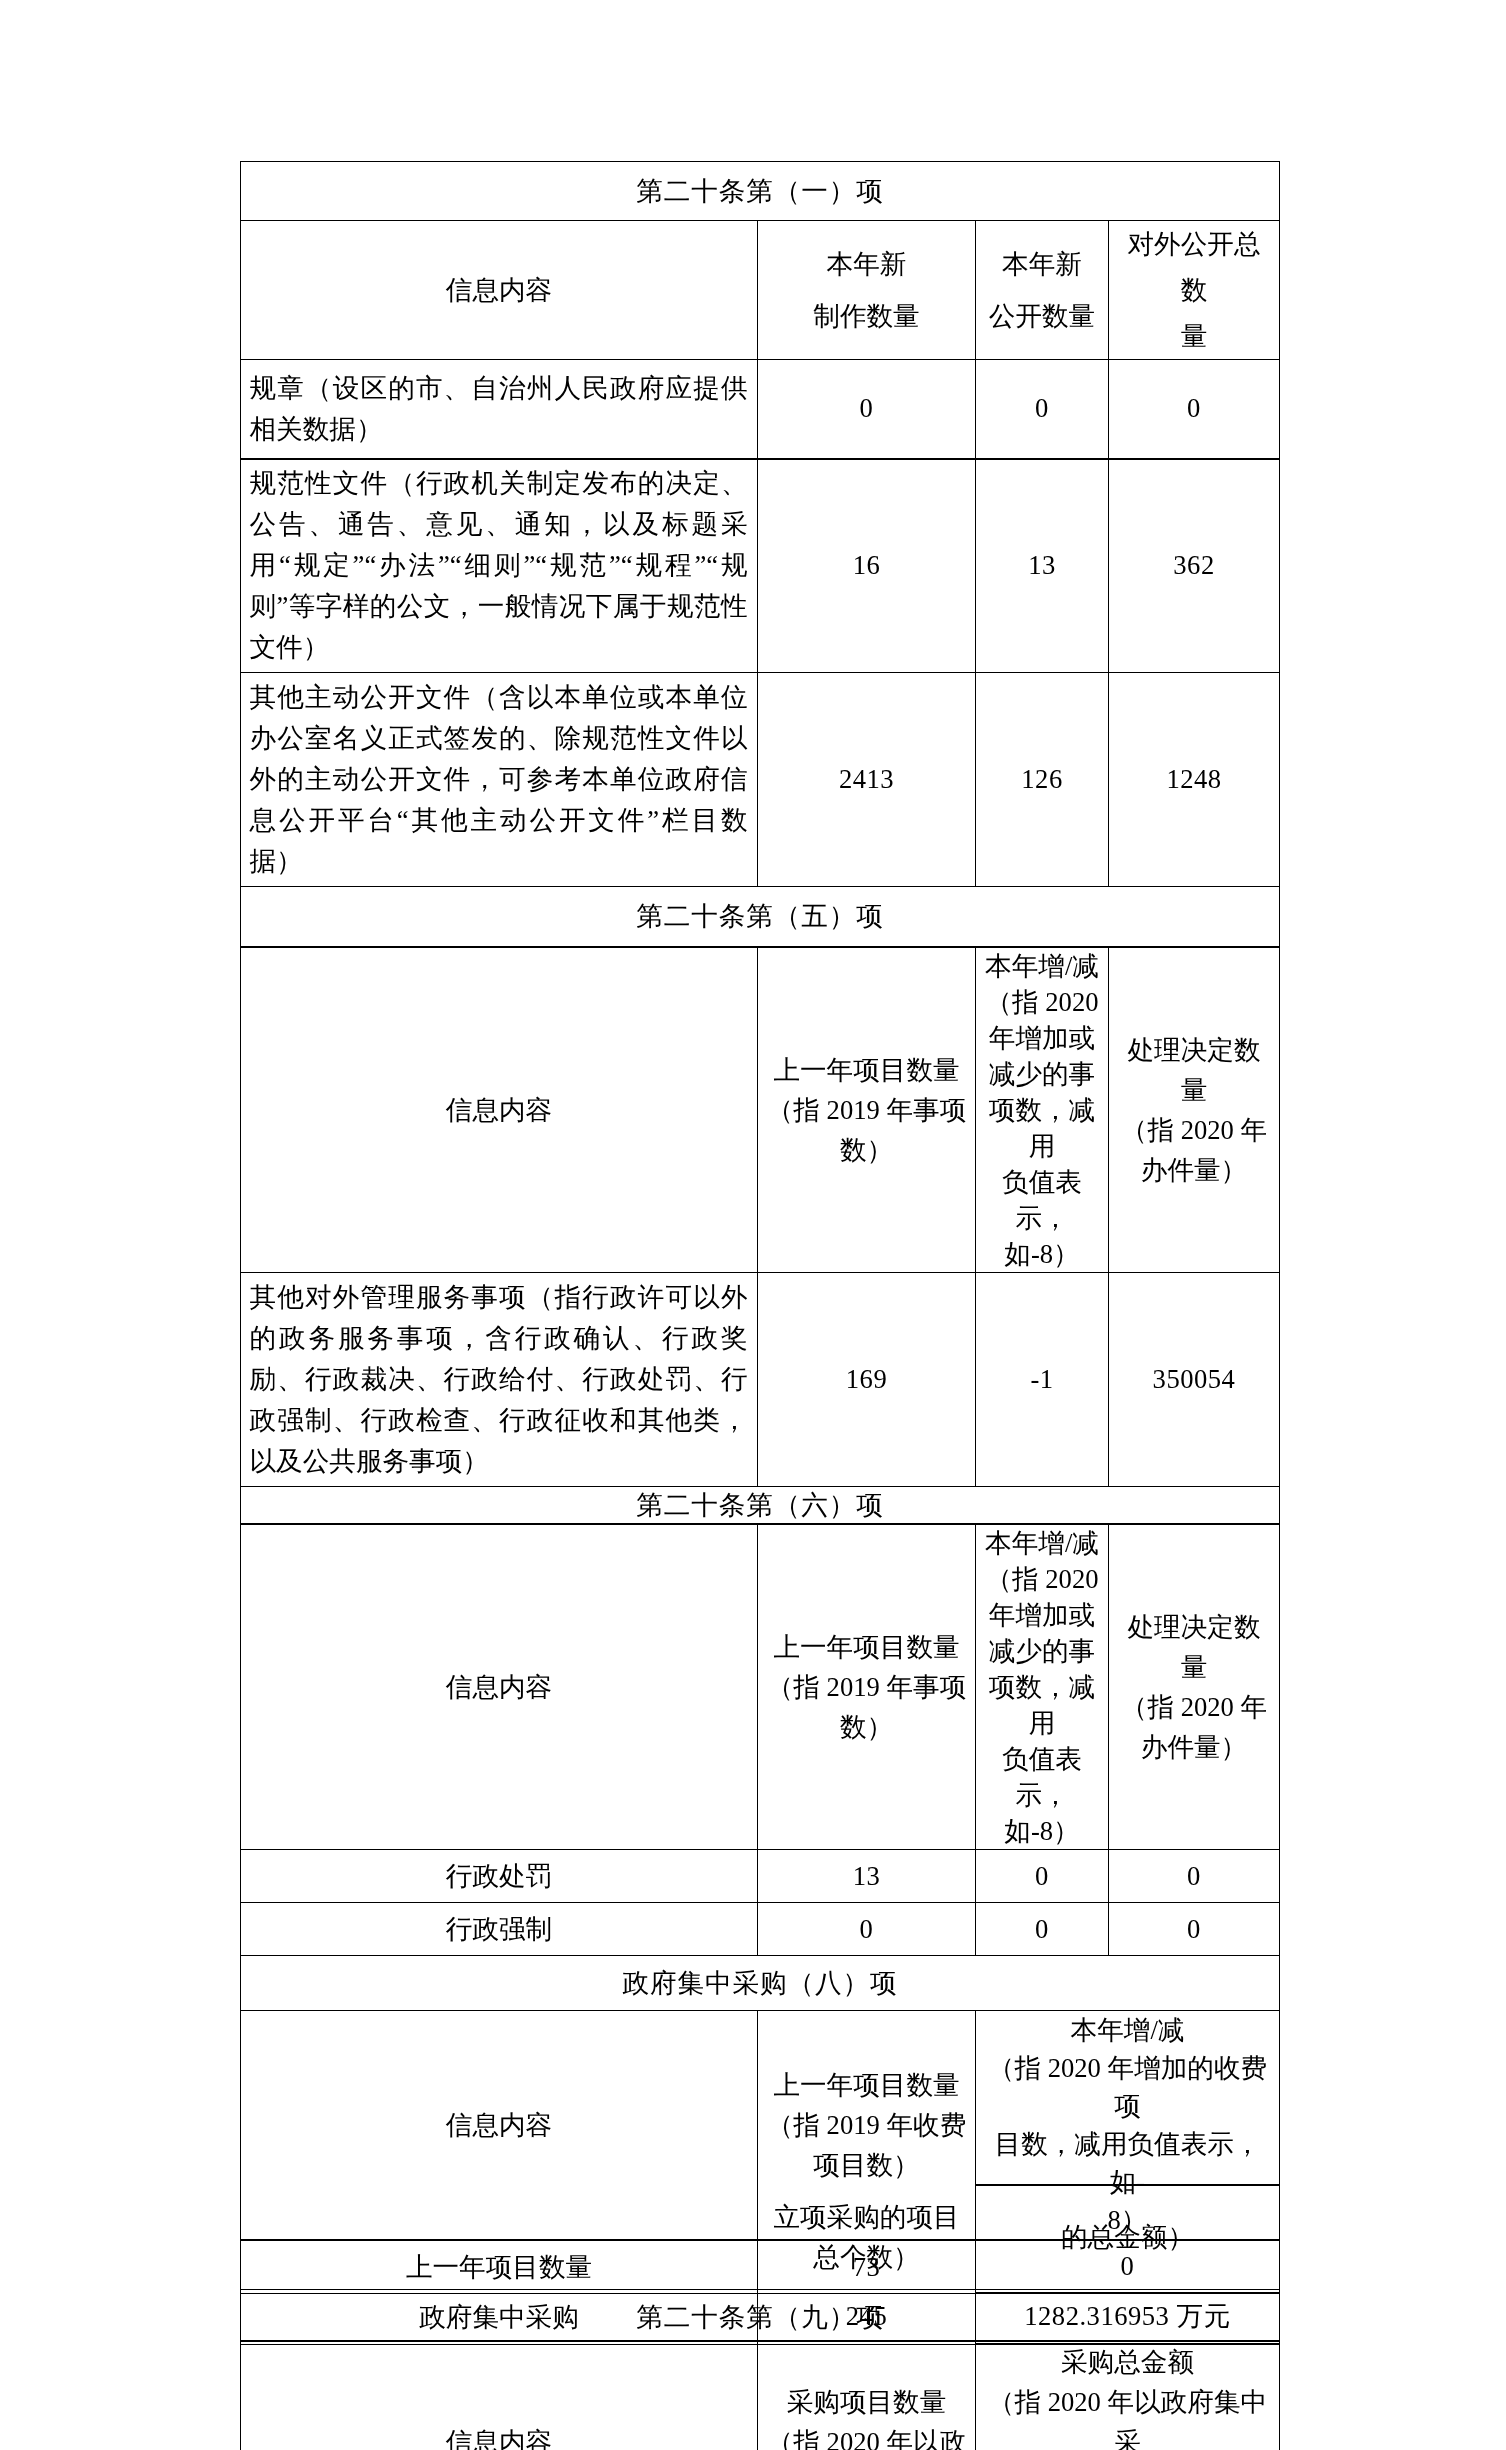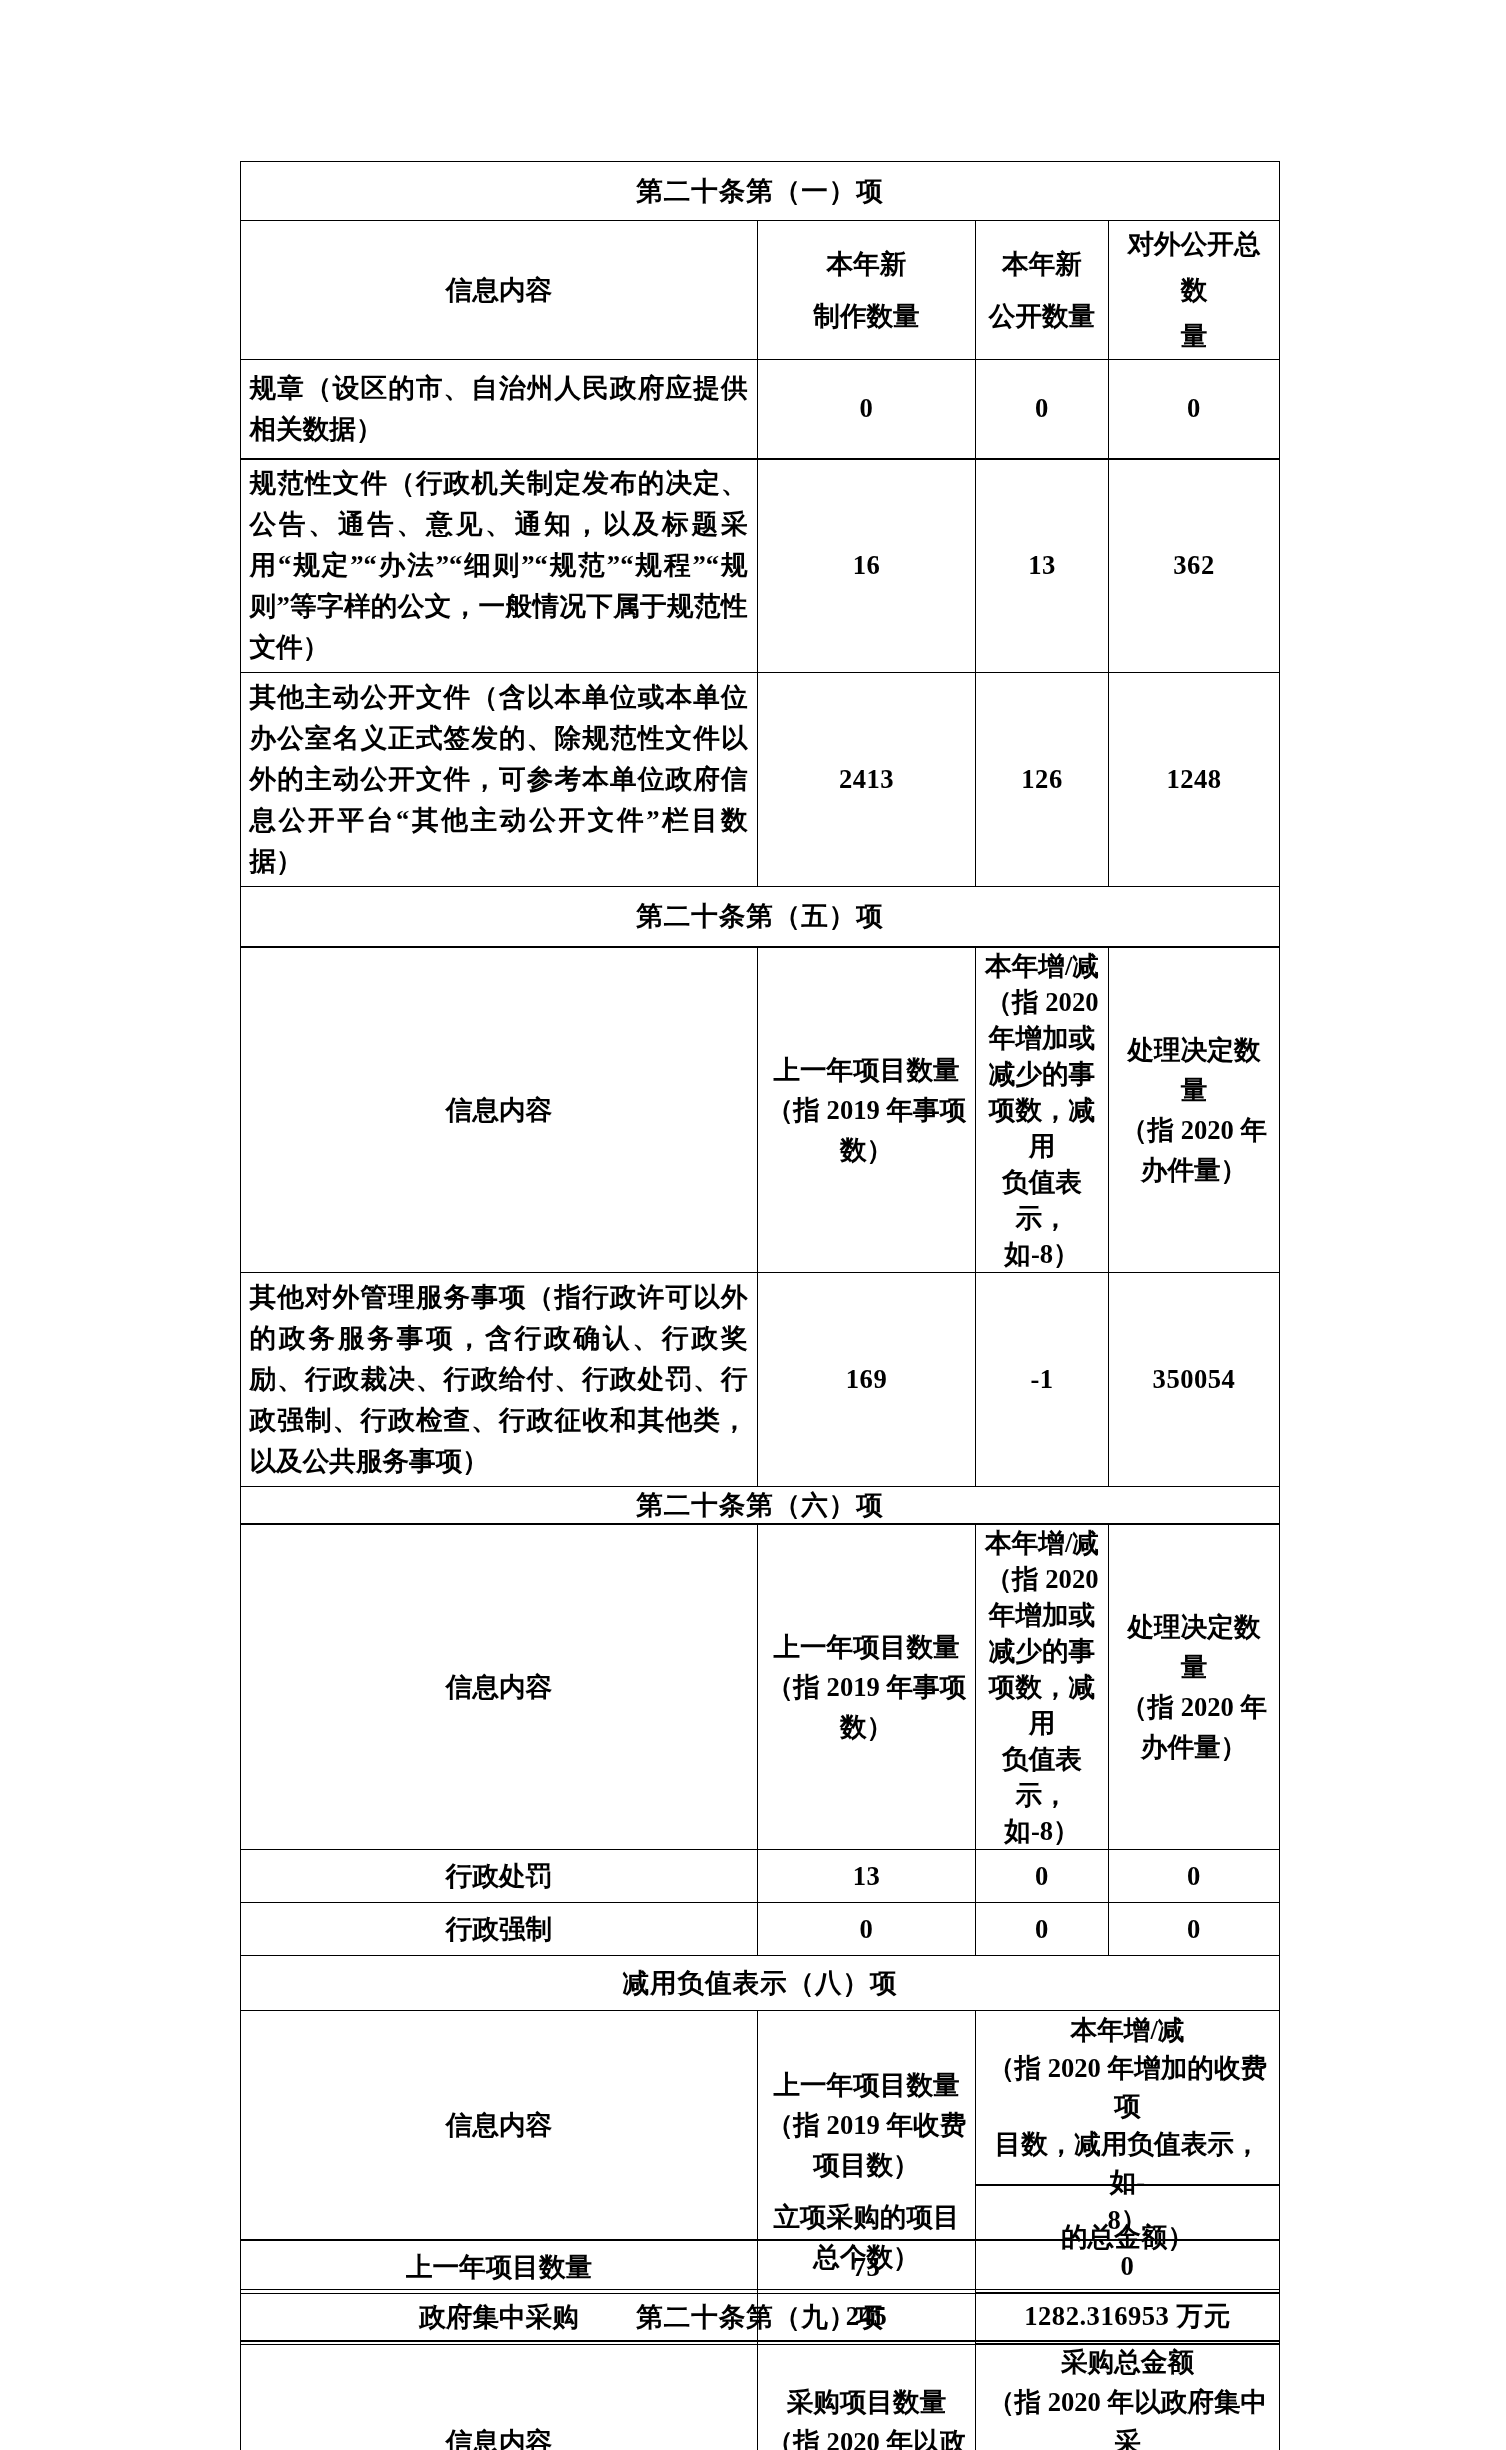--- a/index.html
+++ b/index.html
@@ -18,7 +18,7 @@
   td{
     border:0.9px solid #000;
     vertical-align:middle;text-align:center;
-    padding:0 5.7px;overflow:hidden;font-weight:bold;
+    padding:0 5.7px;overflow:hidden;
   }
   td.title-cell{font-size:26.6px;letter-spacing:0.9px;}
   td.ws{white-space:pre-line;line-height:40px;}

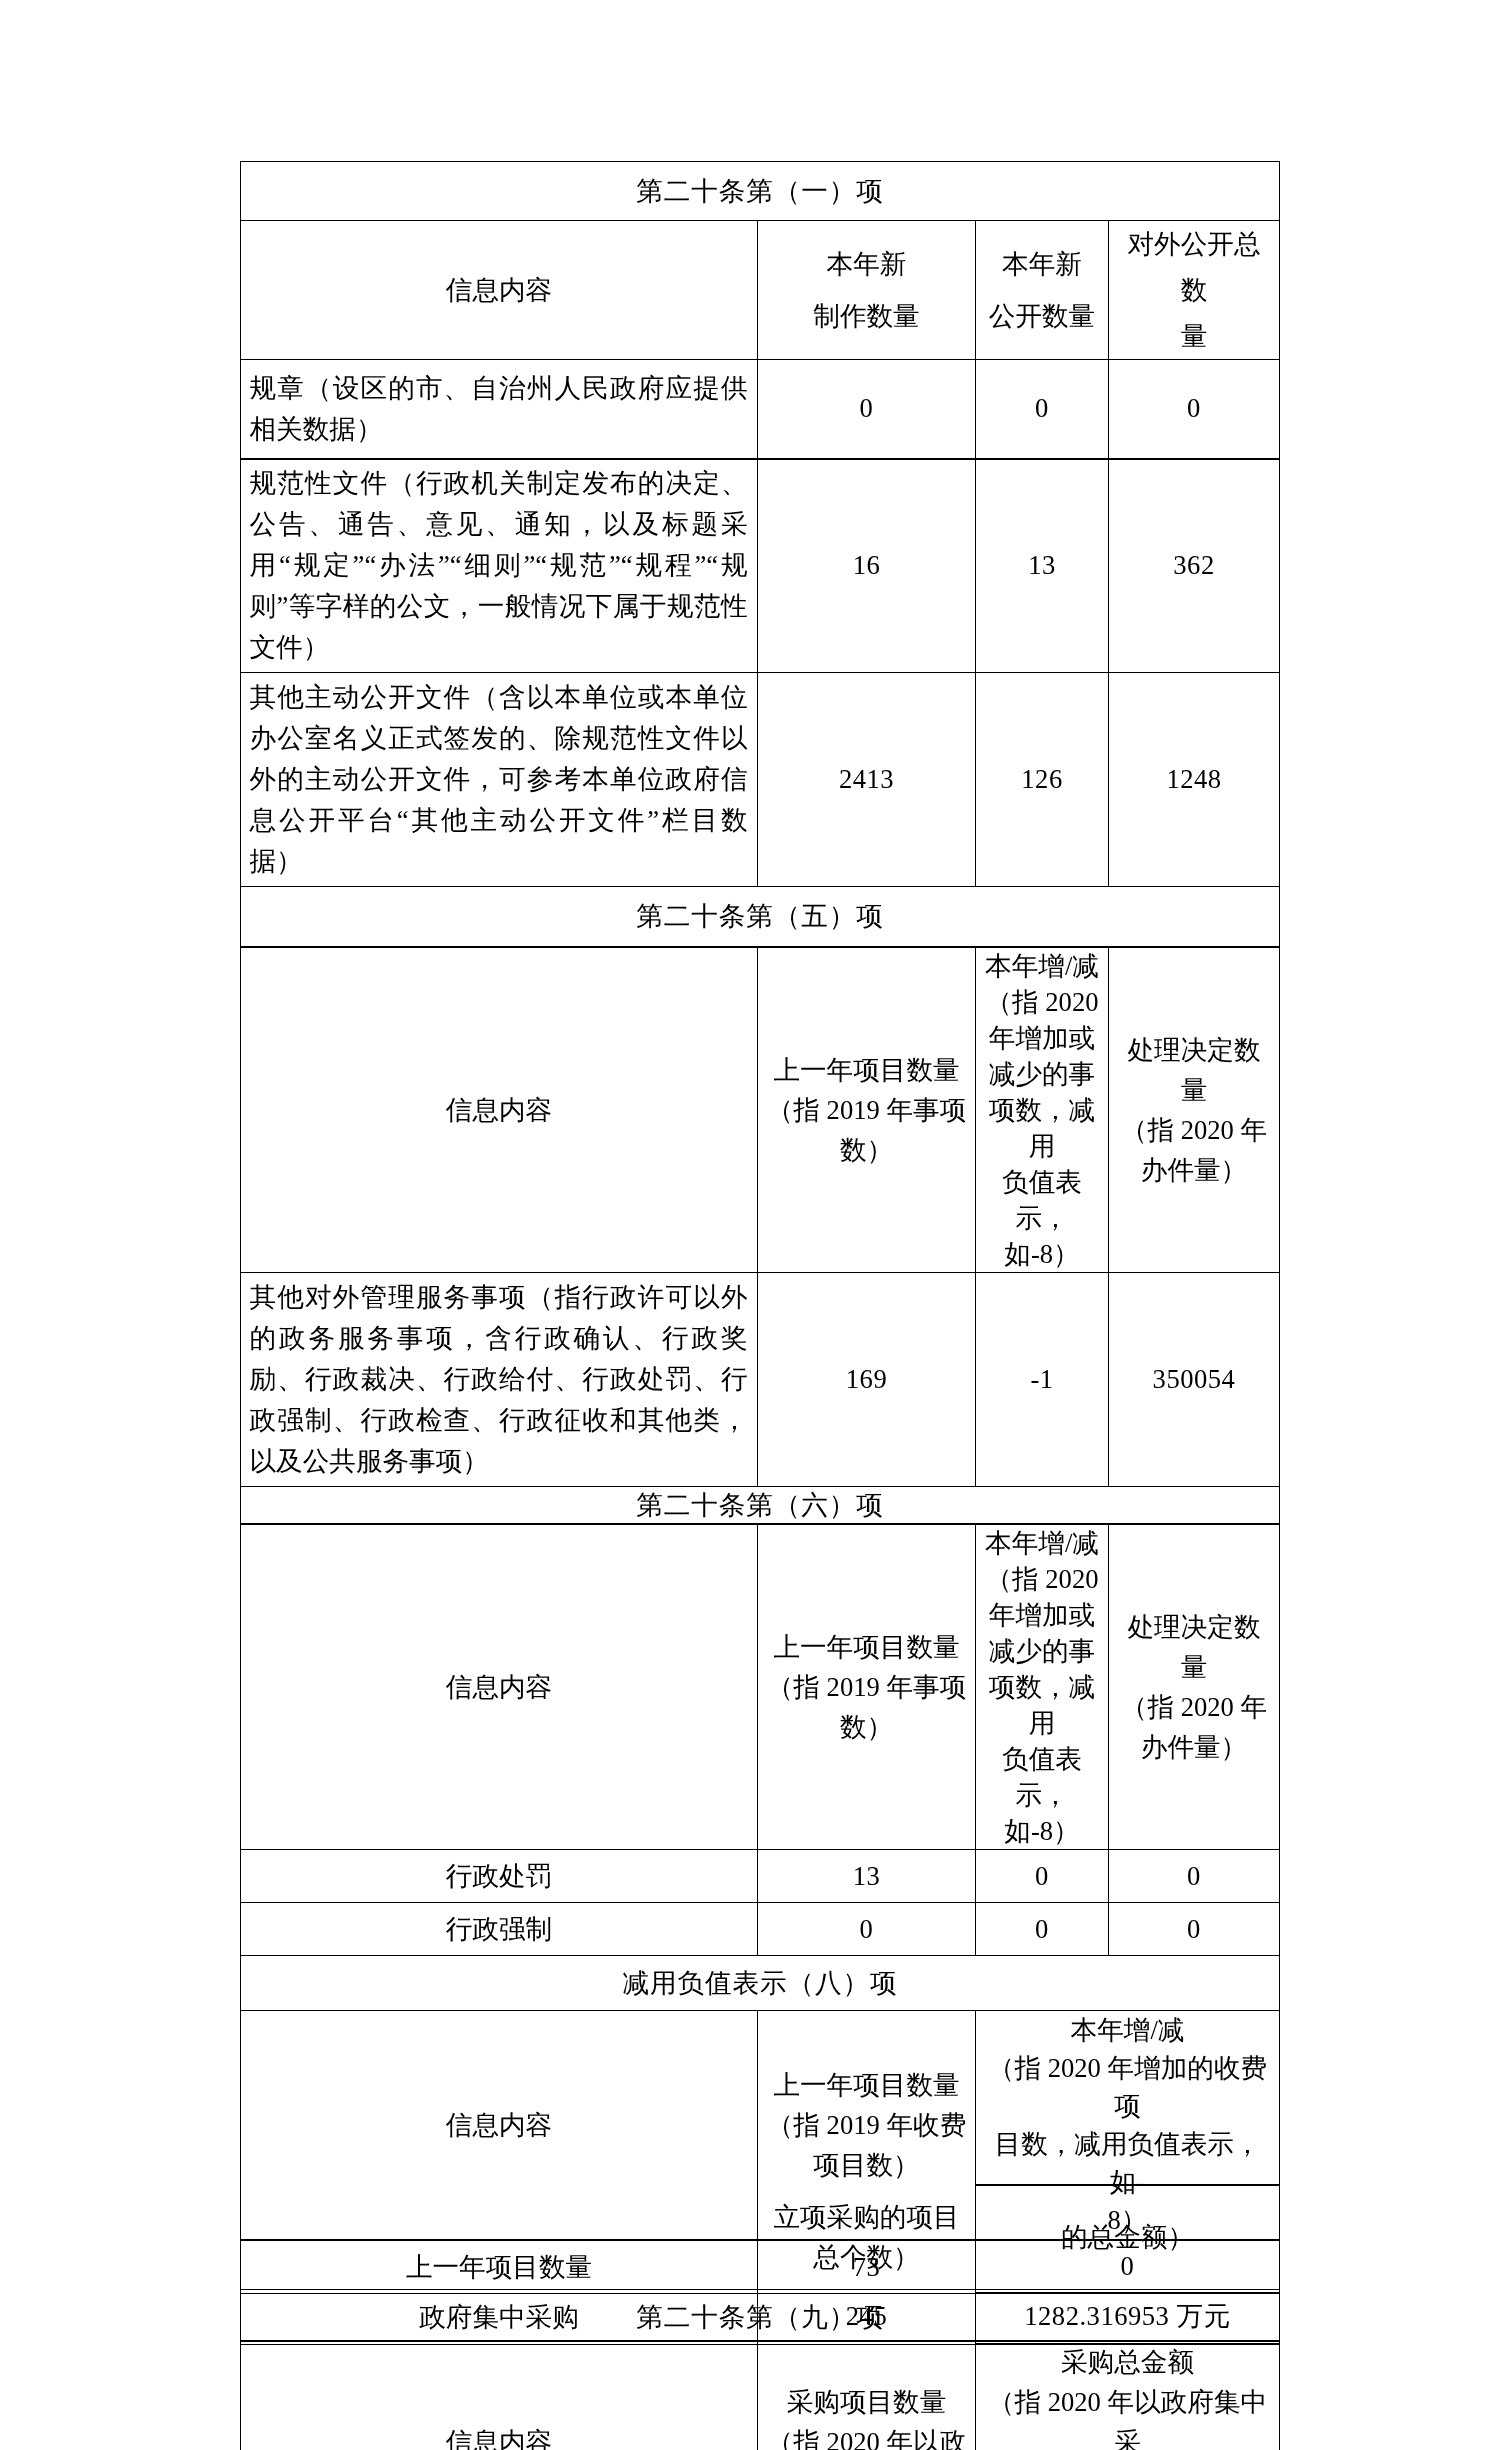--- a/index.html
+++ b/index.html
@@ -133,7 +133,7 @@
   </tr>
 
   <tr style="height:55px">
-    <td colspan="4" class="title-cell">减用负值表示（八）项</td>
+    <td colspan="4" class="title-cell">政府集中采购（八）项</td>
   </tr>
   <tr style="height:159px">
     <td class="ws bb3">信息内容</td>

